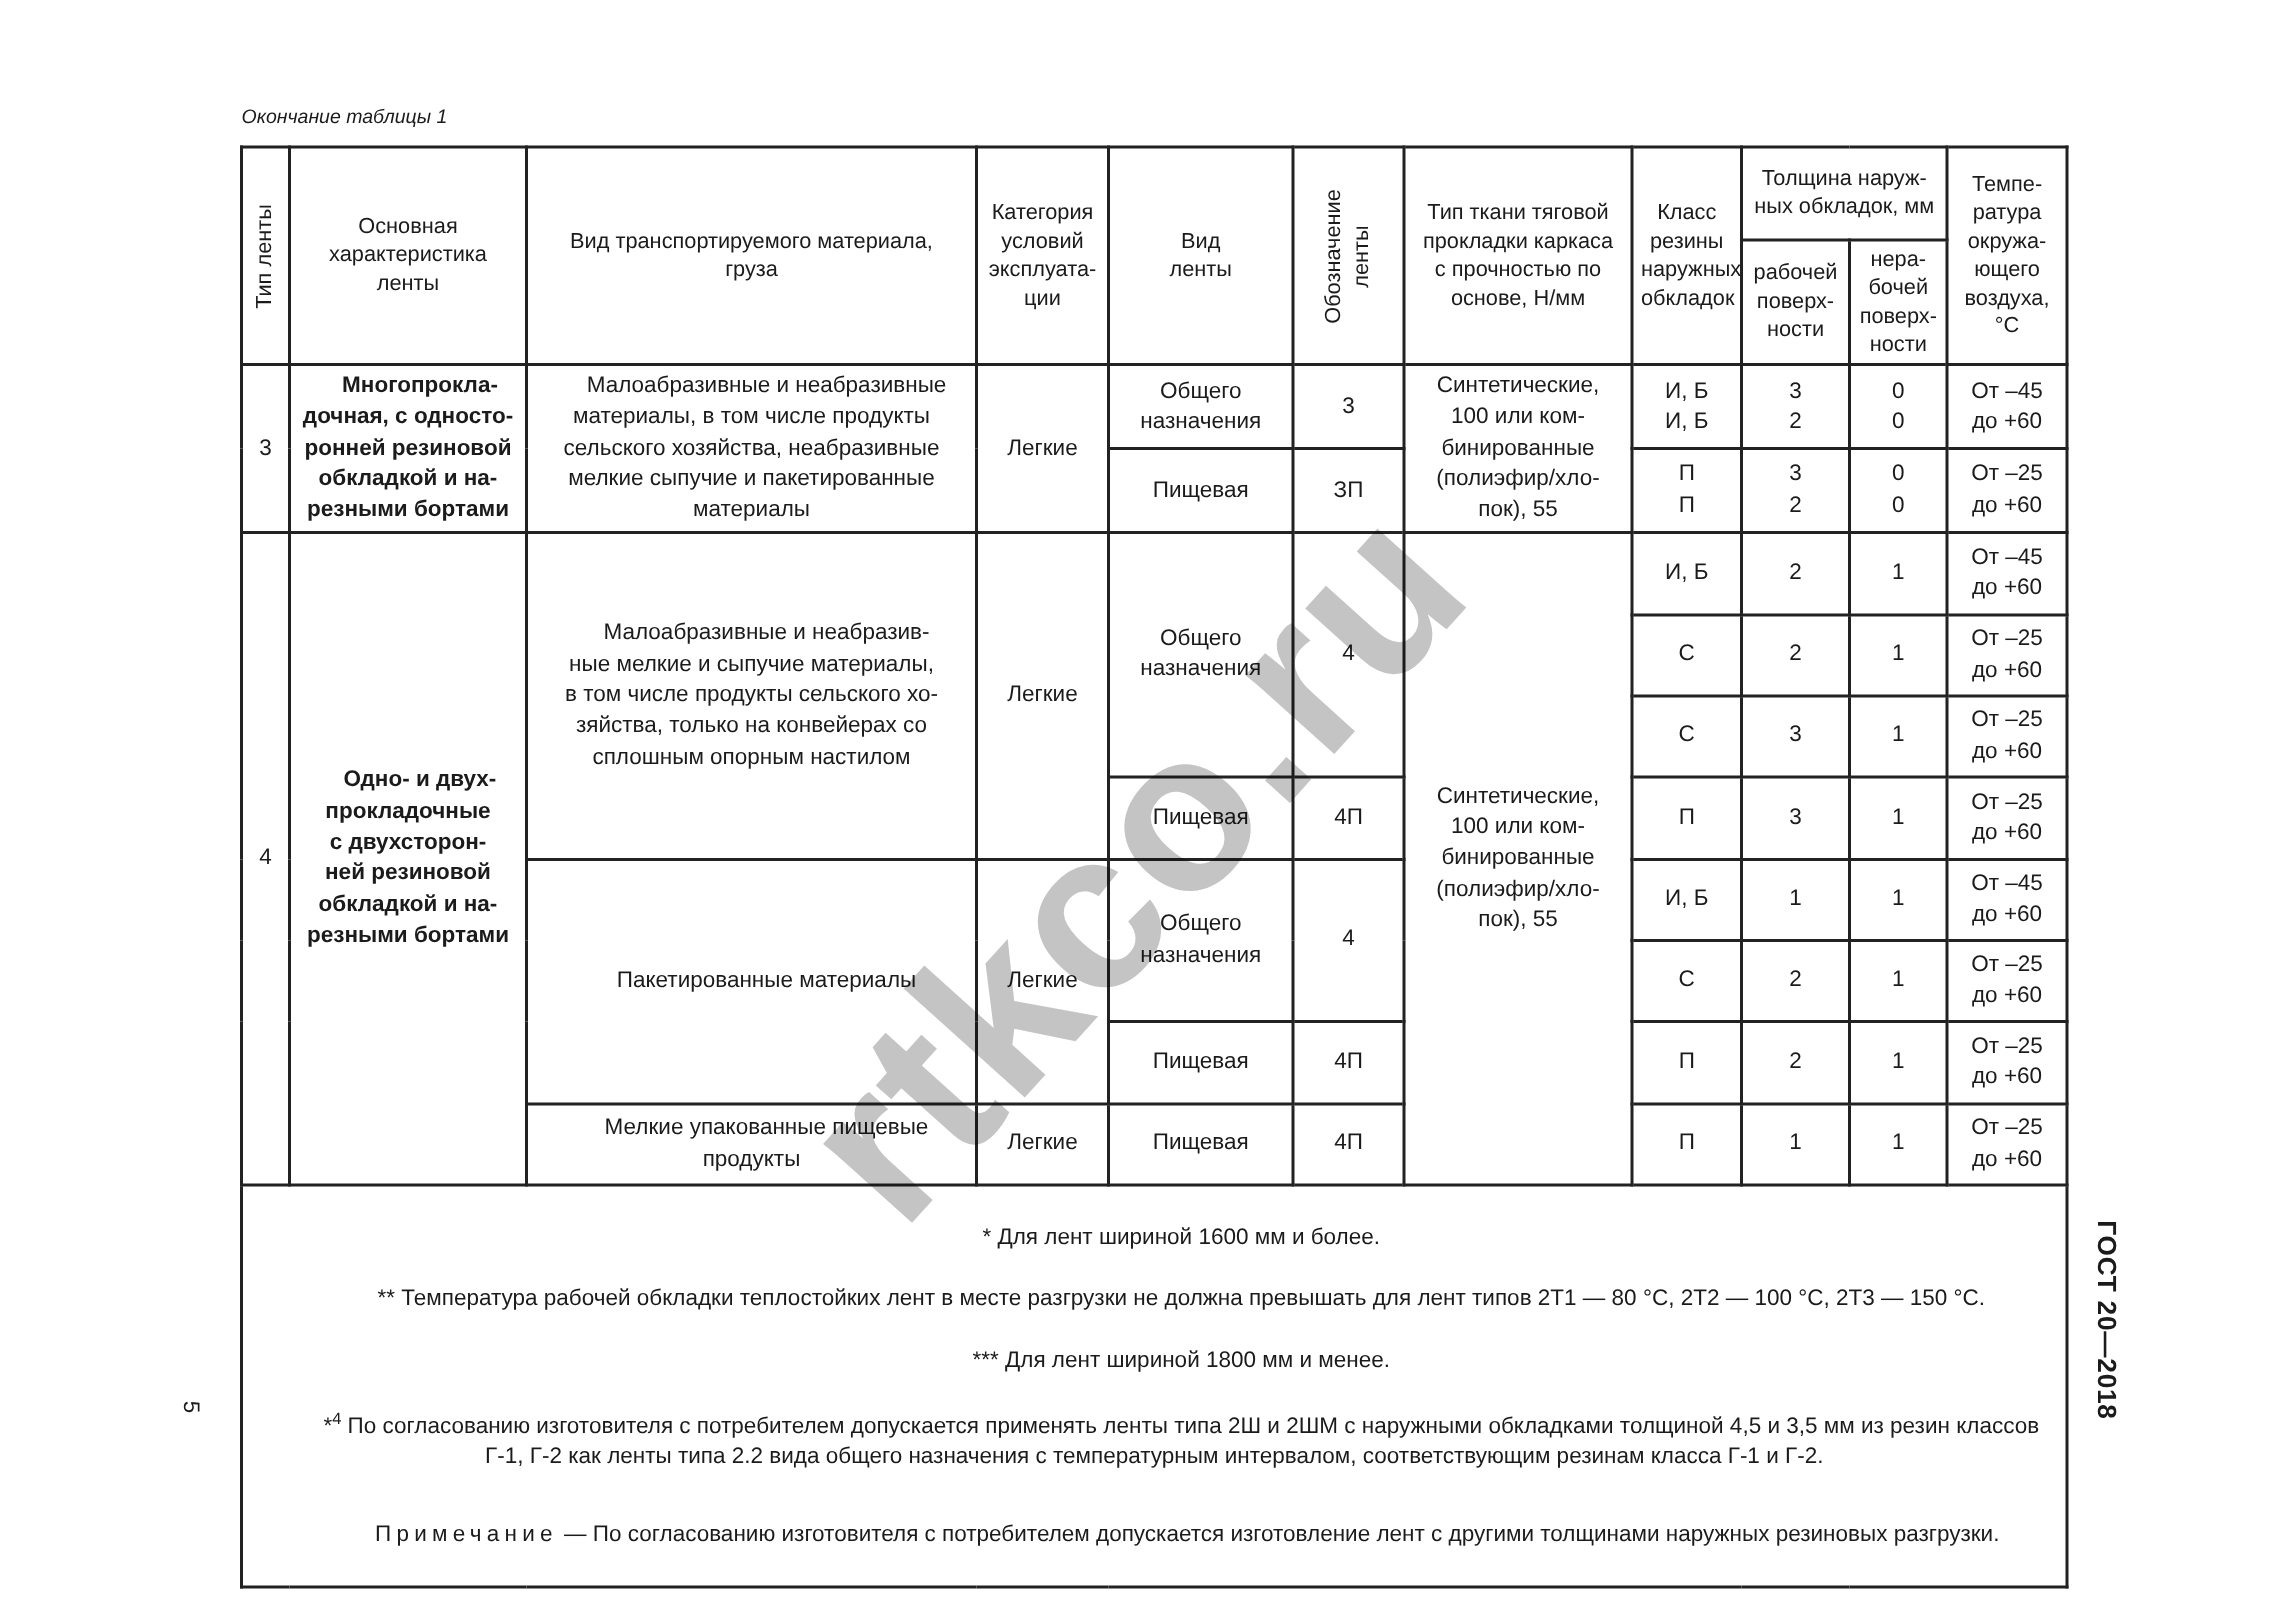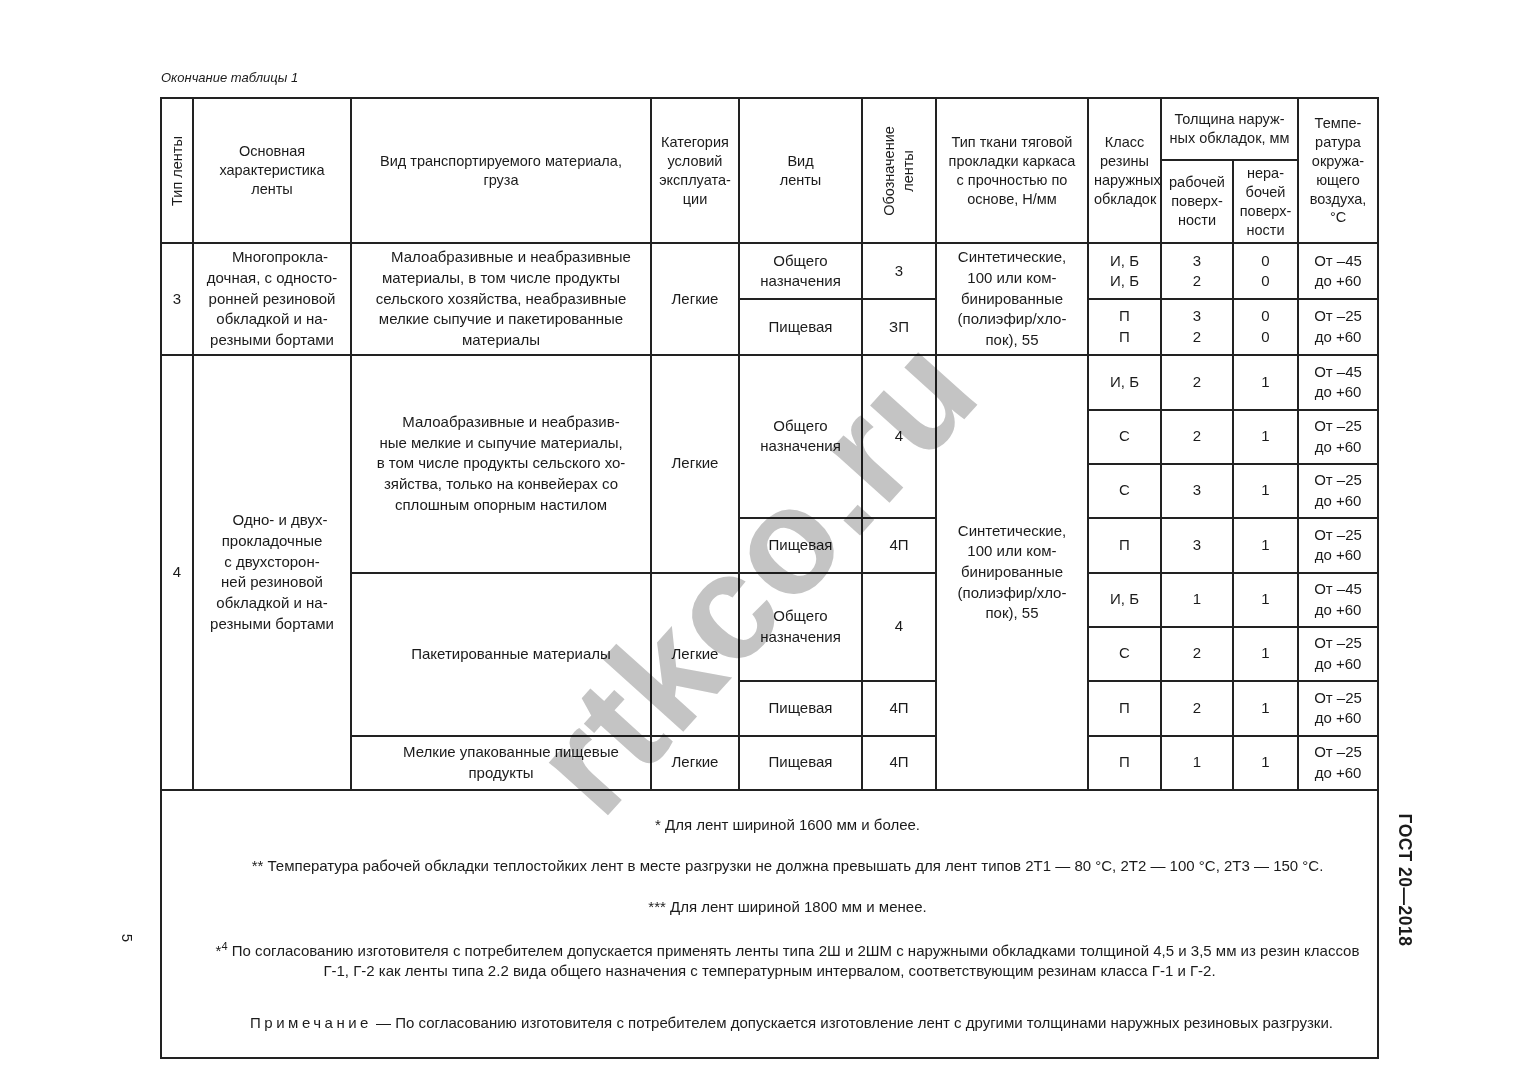--- a/index.html
+++ b/index.html
@@ -30,7 +30,7 @@
     white-space:pre-line;text-align:center;width:130px;
   }
   td.topleft{vertical-align:top;text-align:left;padding:4px 9px;}
-  td.indent{text-indent:16px;}
+  td.indent{text-indent:16px;font-weight:bold;}
   td.mat{vertical-align:top;text-align:left;padding:4px 8px;text-indent:20px;font-size:15.5px;}
   td.fabric-top{vertical-align:top;padding-top:6px;}
   td.typecell{vertical-align:top;padding-top:8px;}

